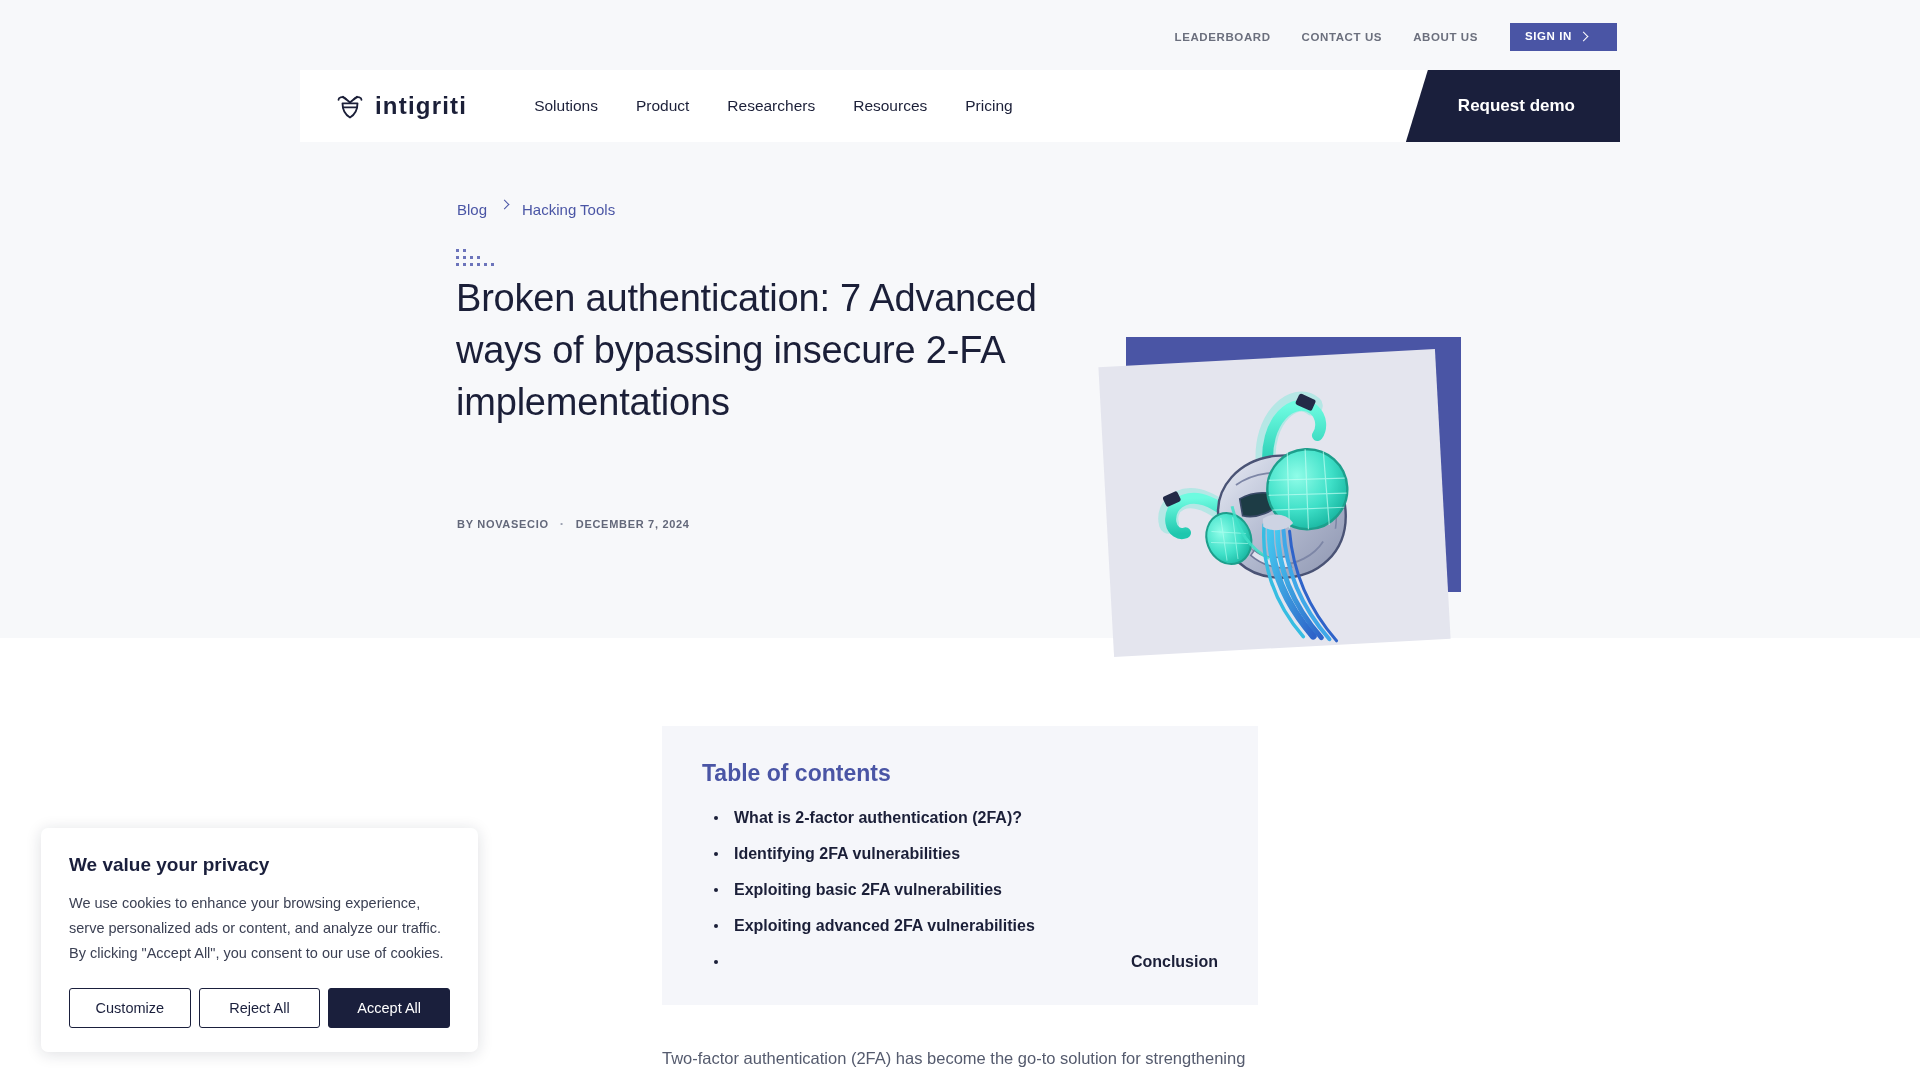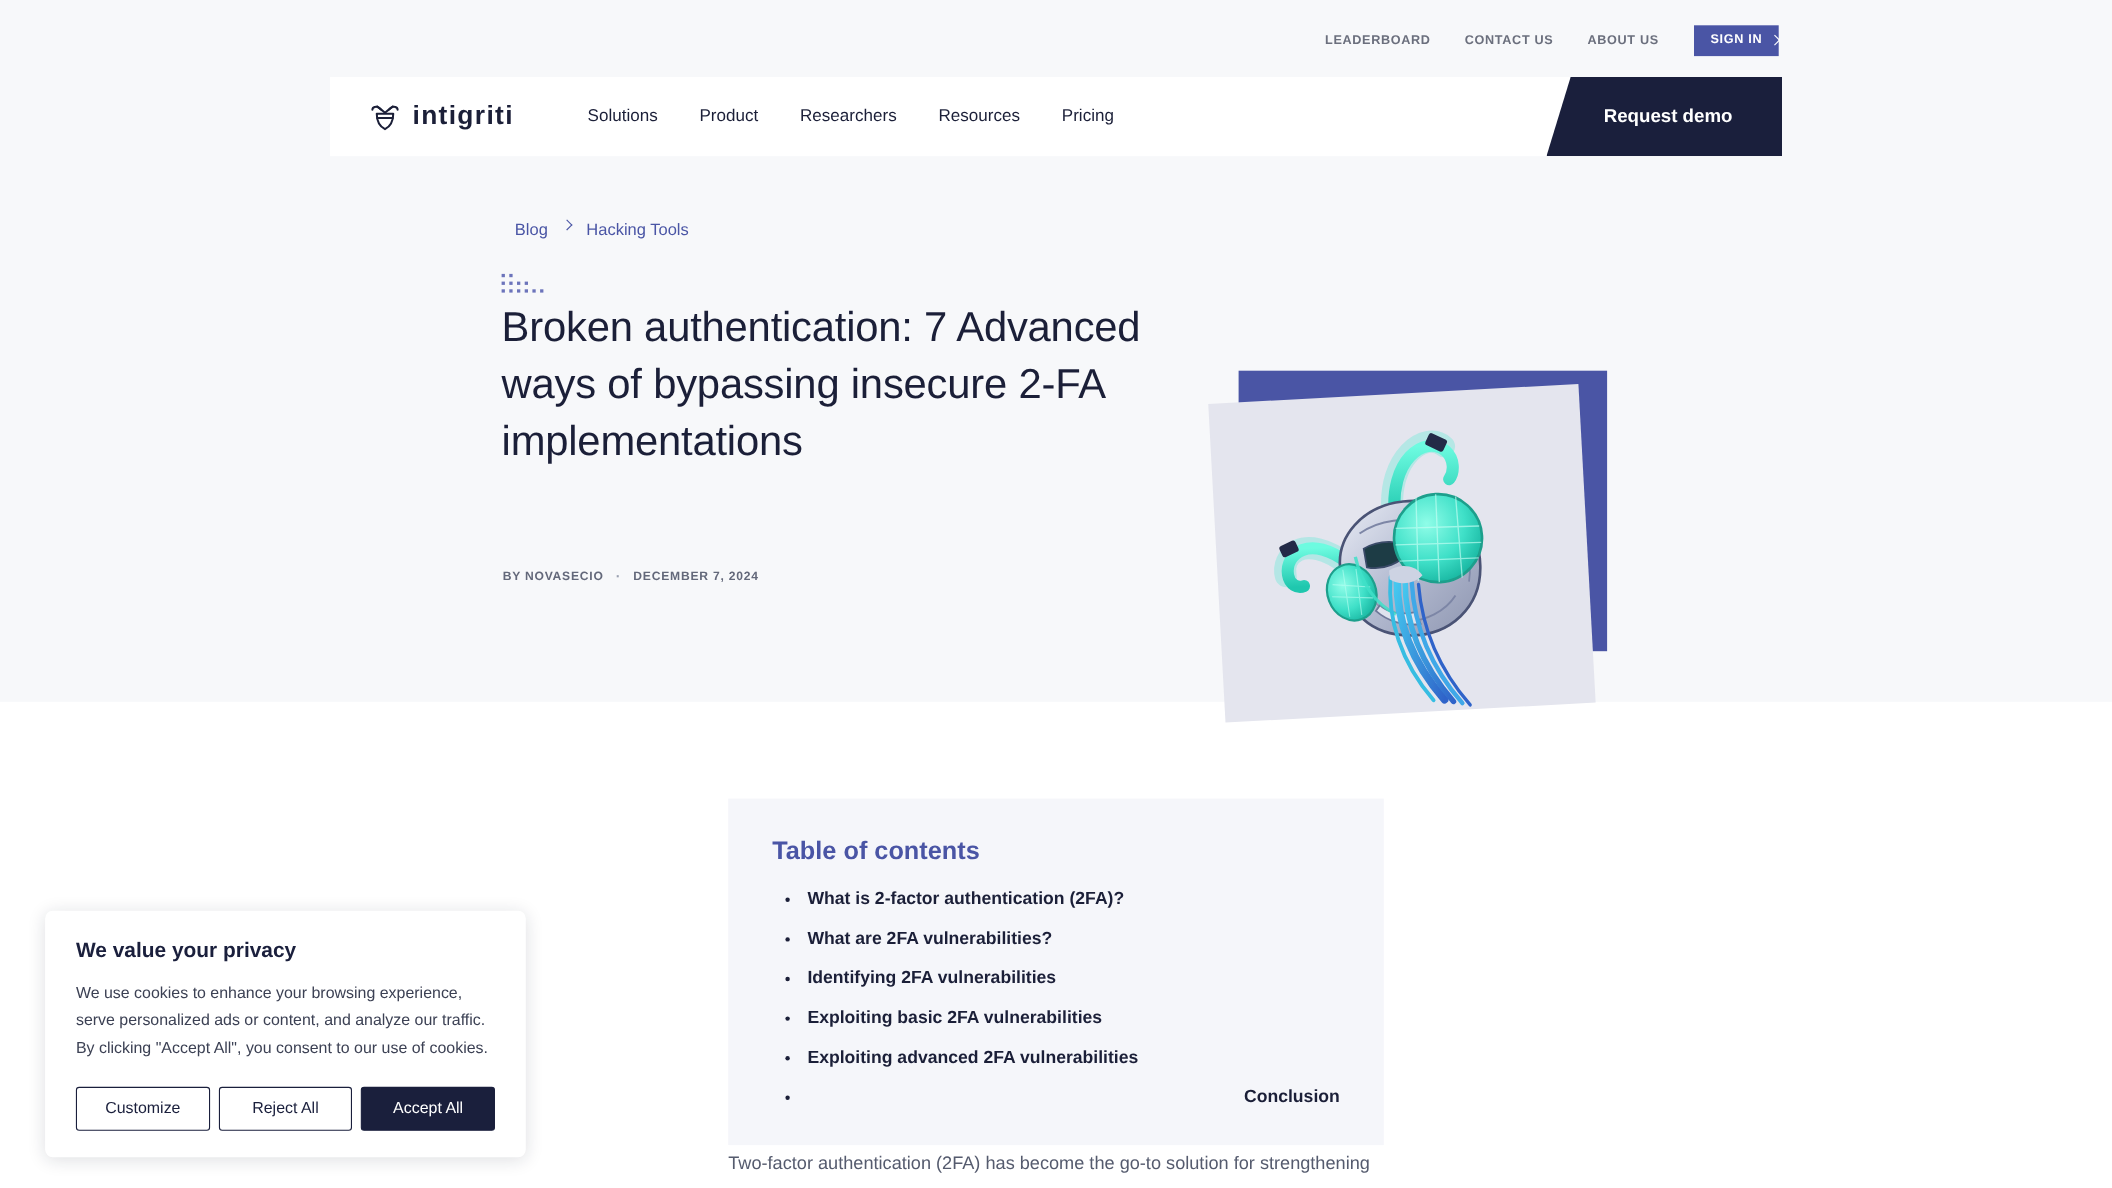--- a/index.html
+++ b/index.html
@@ -57,7 +57,7 @@
     font-size: 11.5px;
     font-weight: bold;
     letter-spacing: 0.6px;
-    padding: 8px 0 8px 15px;
+    padding: 8px 30px 8px 15px;
     display: flex;
     align-items: center;
     gap: 8px;

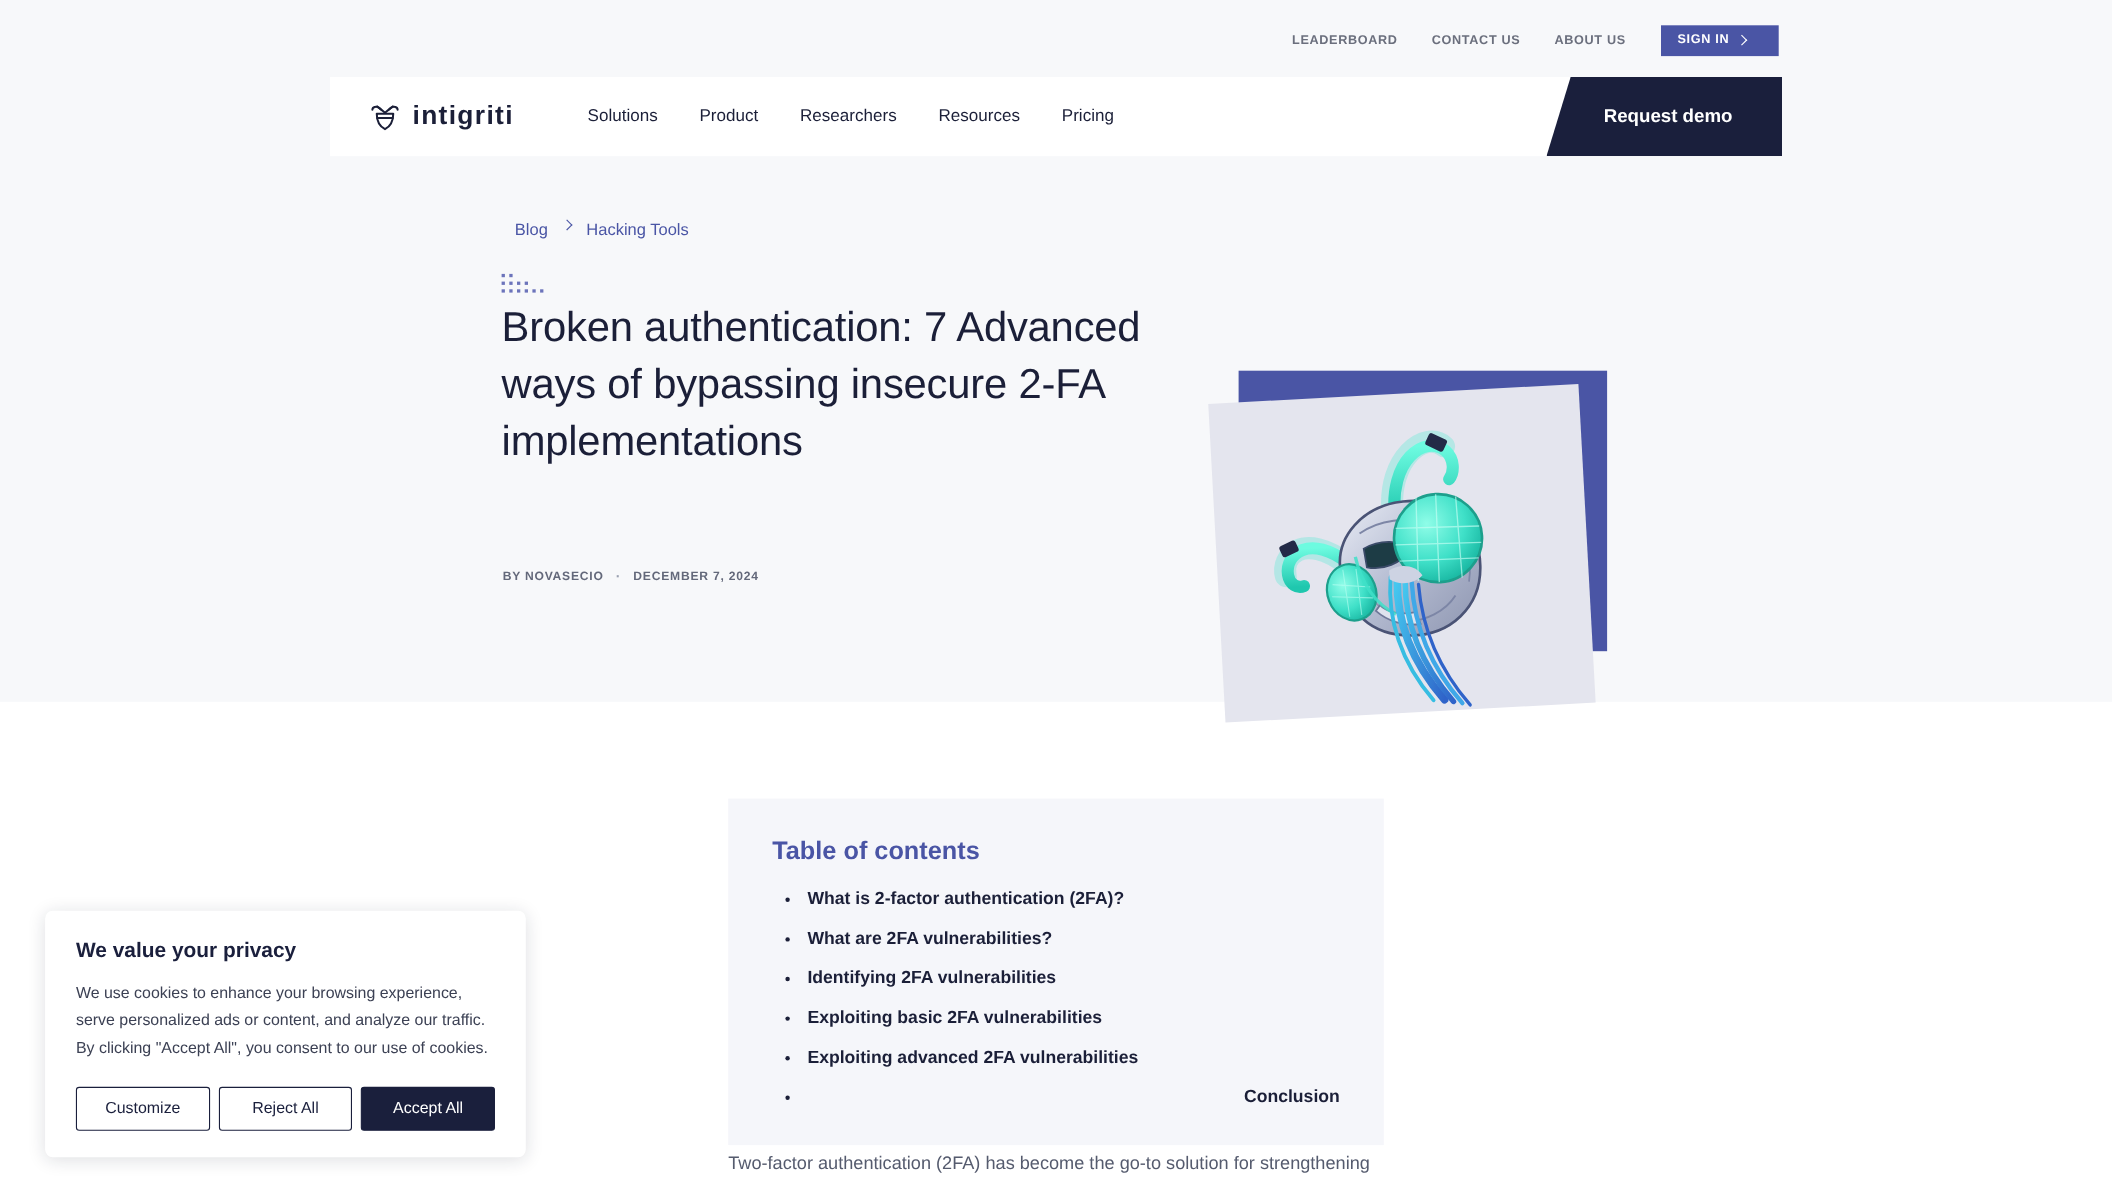--- a/index.html
+++ b/index.html
@@ -145,7 +145,6 @@
     display: flex;
     align-items: flex-start;
     gap: 14px;
-    margin-left: 11px;
   }
   .crumb {
     font-size: 15px;

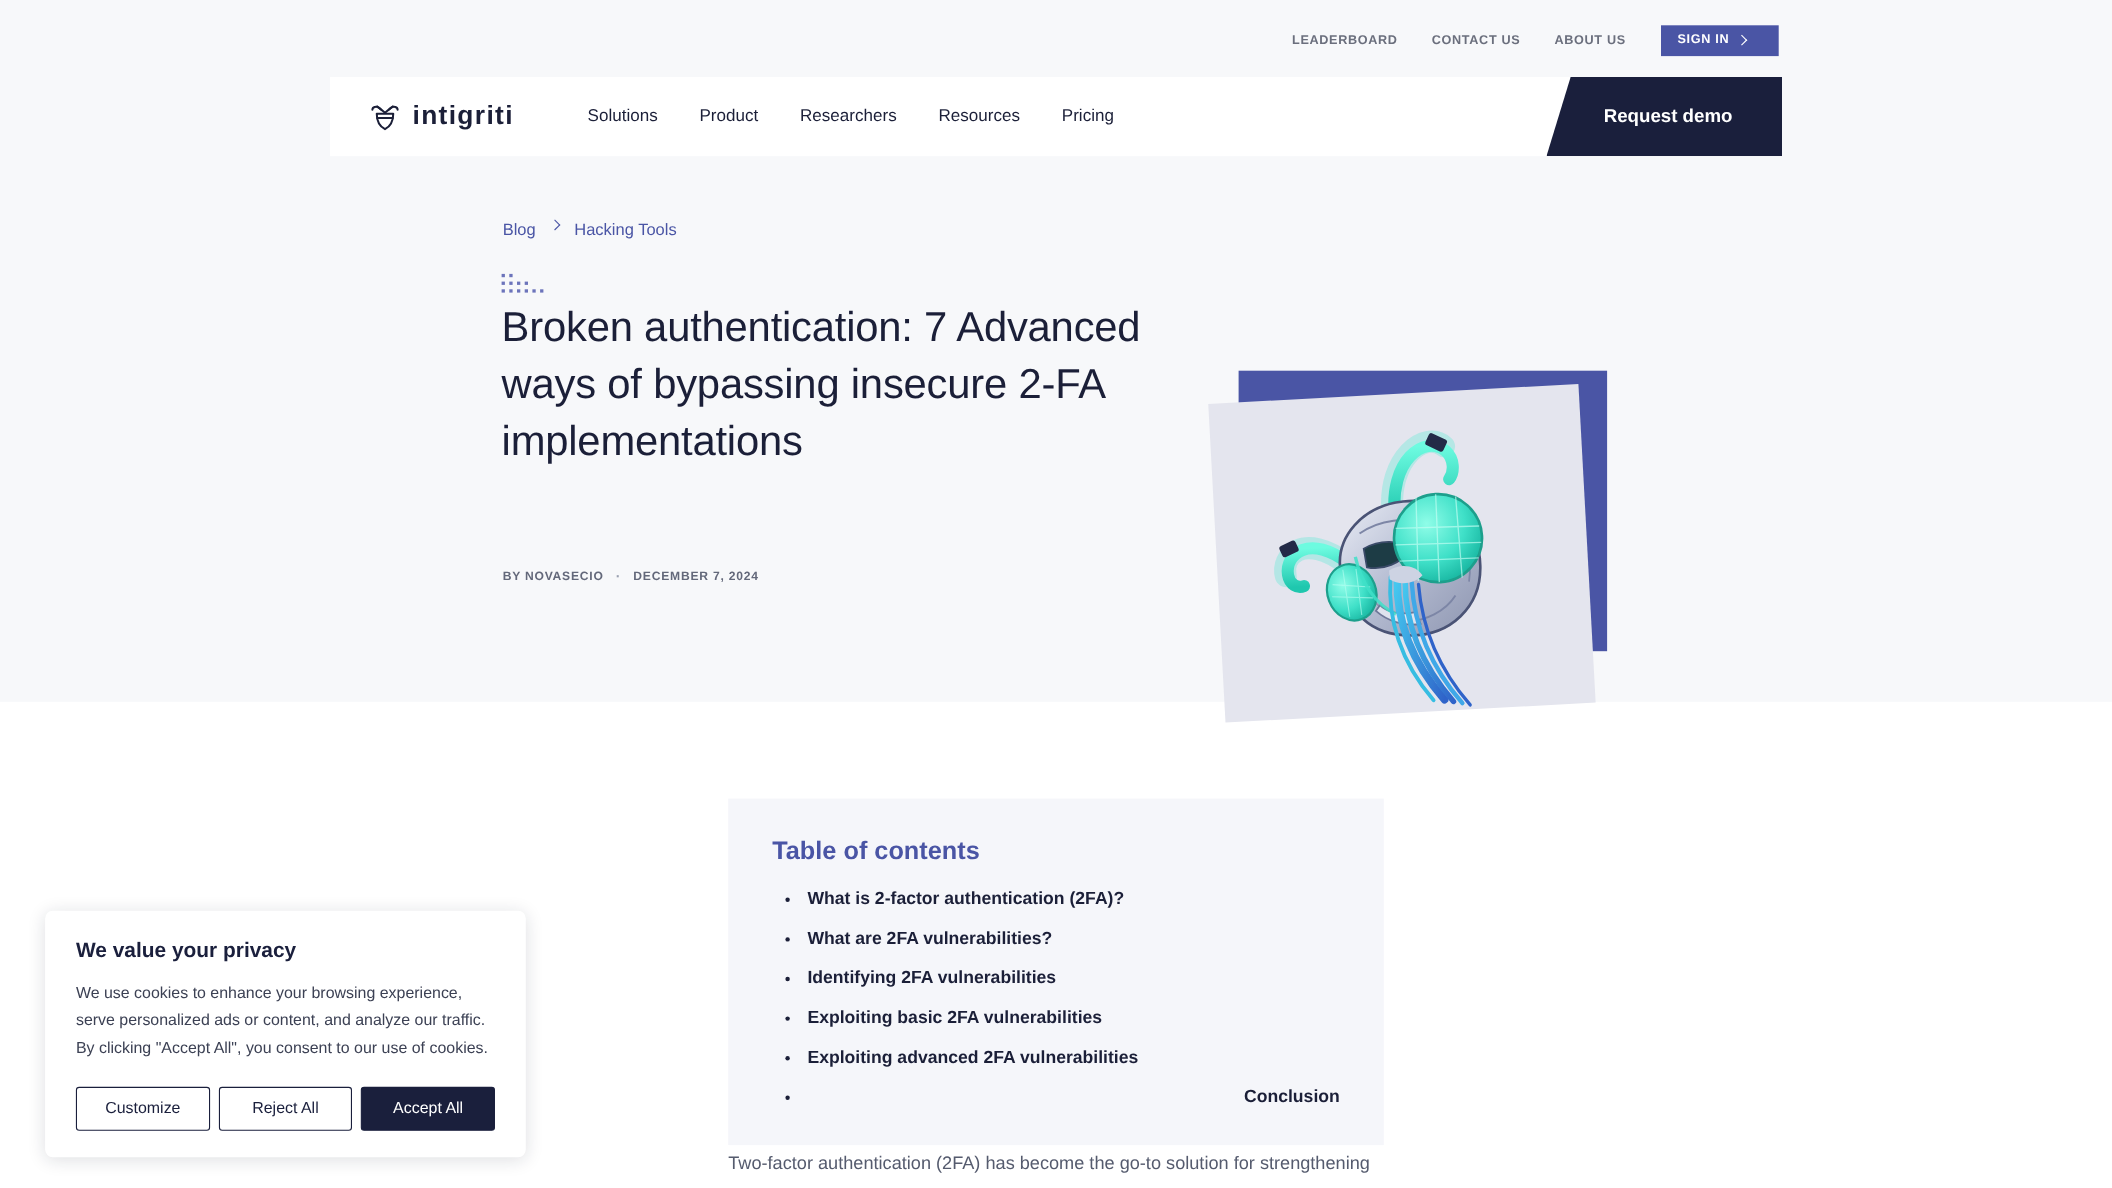--- a/index.html
+++ b/index.html
@@ -472,7 +472,6 @@
     <div class="toc-title">Table of contents</div>
     <ul class="toc-list">
       <li>What is 2-factor authentication (2FA)?</li>
-      <li>What are 2FA vulnerabilities?</li>
       <li>Identifying 2FA vulnerabilities</li>
       <li>Exploiting basic 2FA vulnerabilities</li>
       <li>Exploiting advanced 2FA vulnerabilities</li>

